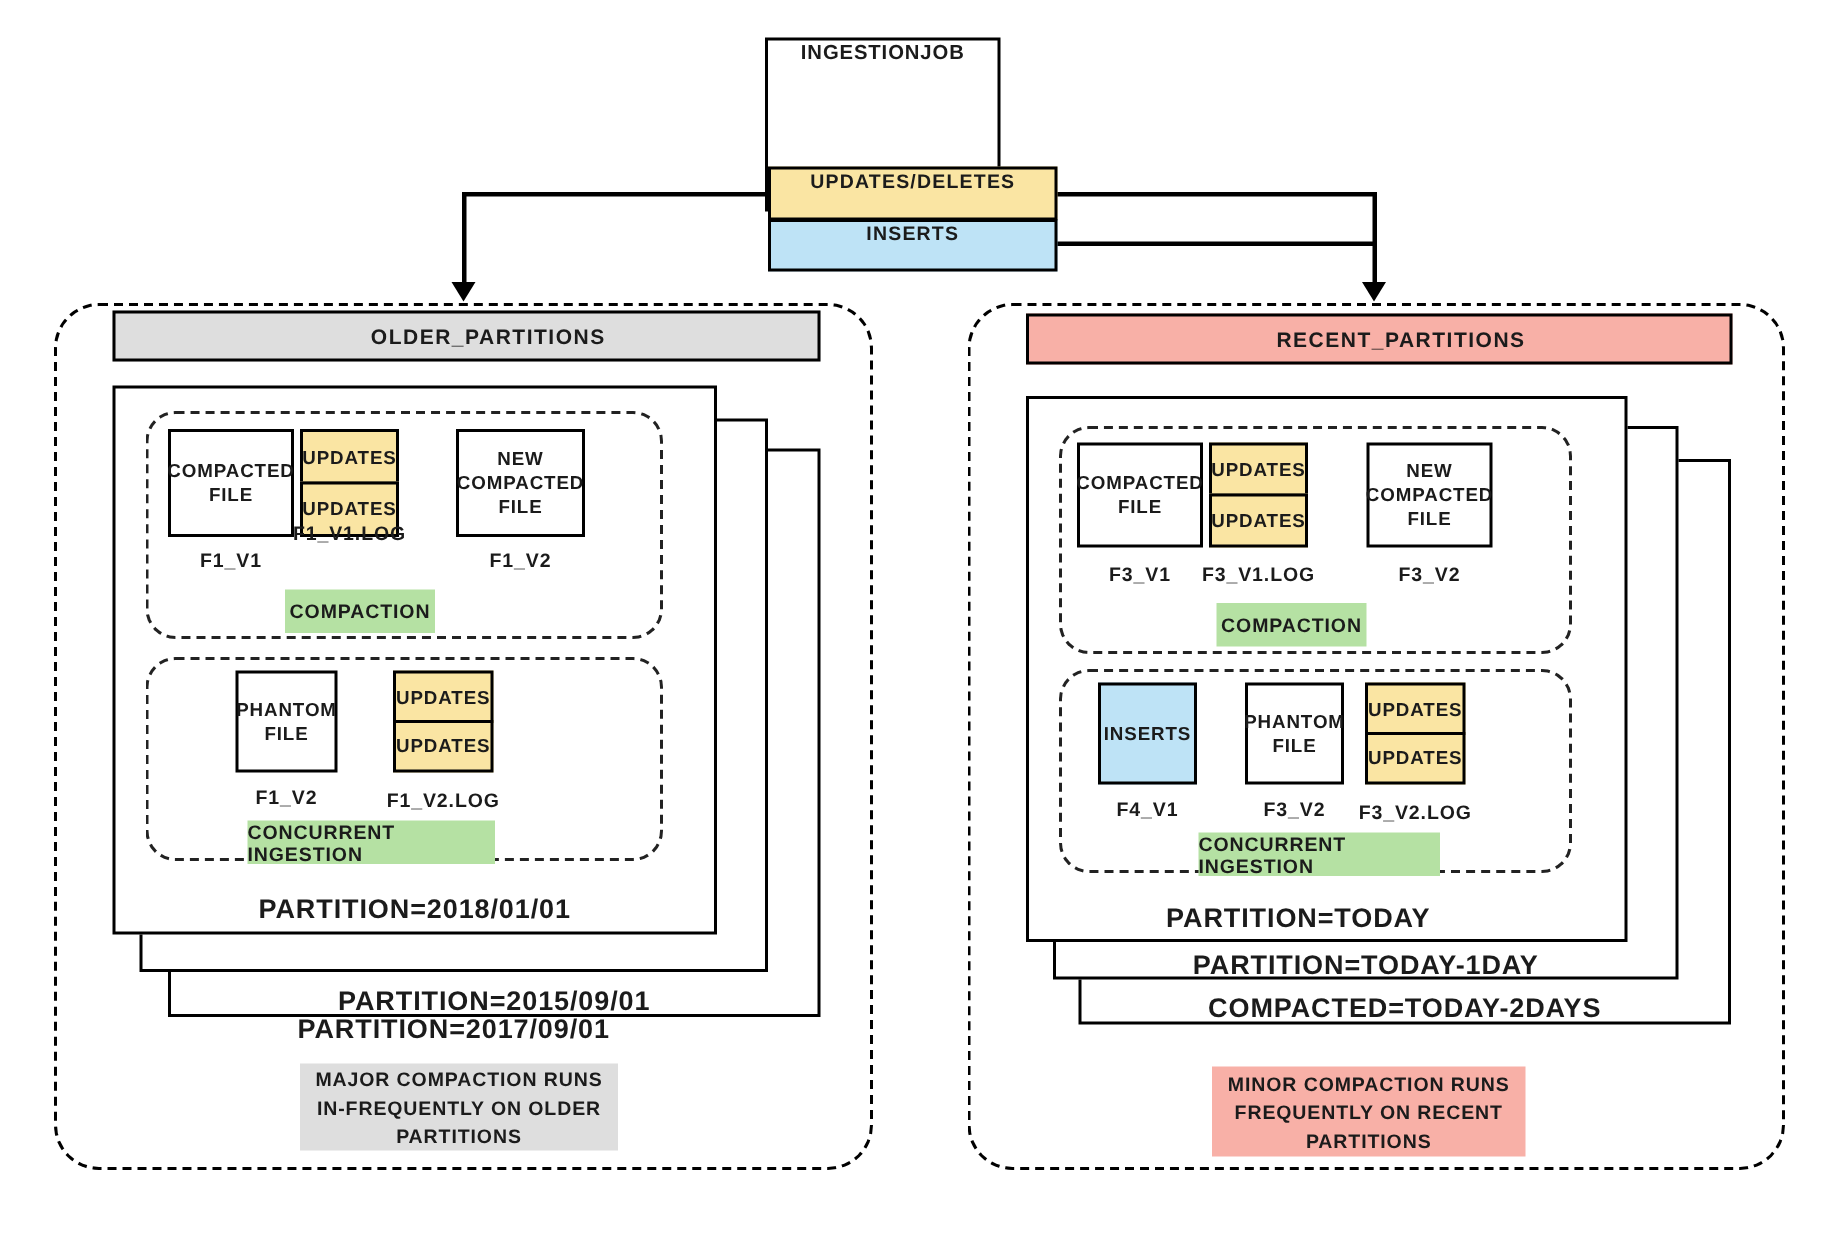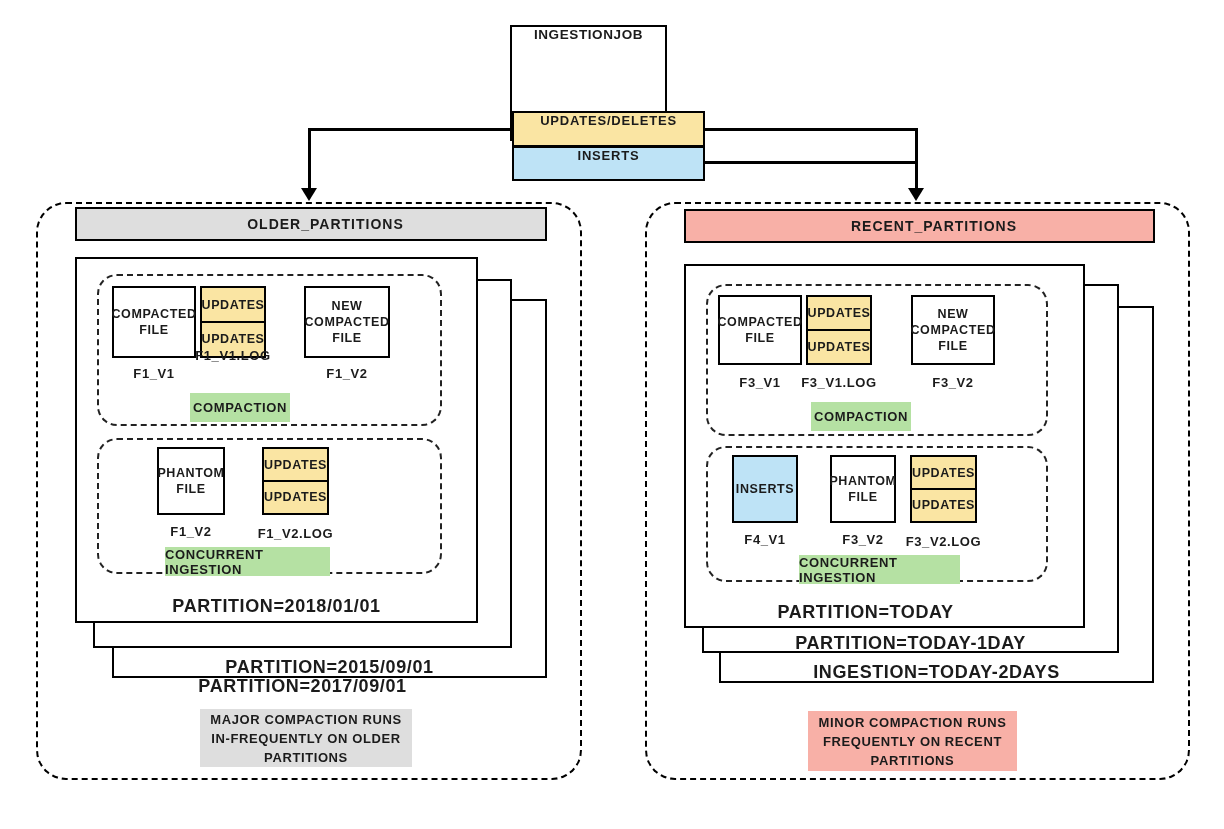--- a/index.html
+++ b/index.html
@@ -146,7 +146,7 @@
 
 <div class="abs txt partlabel" style="left:684px; top:602px; width:363px;">PARTITION=TODAY</div>
 <div class="abs txt partlabel" style="left:702px; top:633px; width:417px;">PARTITION=TODAY-1DAY</div>
-<div class="abs txt partlabel" style="left:719px; top:662px; width:435px;">INGESTION=TODAY-2DAYS</div>
+<div class="abs txt partlabel" style="left:719px; top:662px; width:435px;">COMPACTED=TODAY-2DAYS</div>
 
 <div class="abs caption txt pre" style="left:808px; top:711px; width:209px; height:60px; background:#F8B0A7;">MINOR COMPACTION RUNS
 FREQUENTLY ON RECENT

